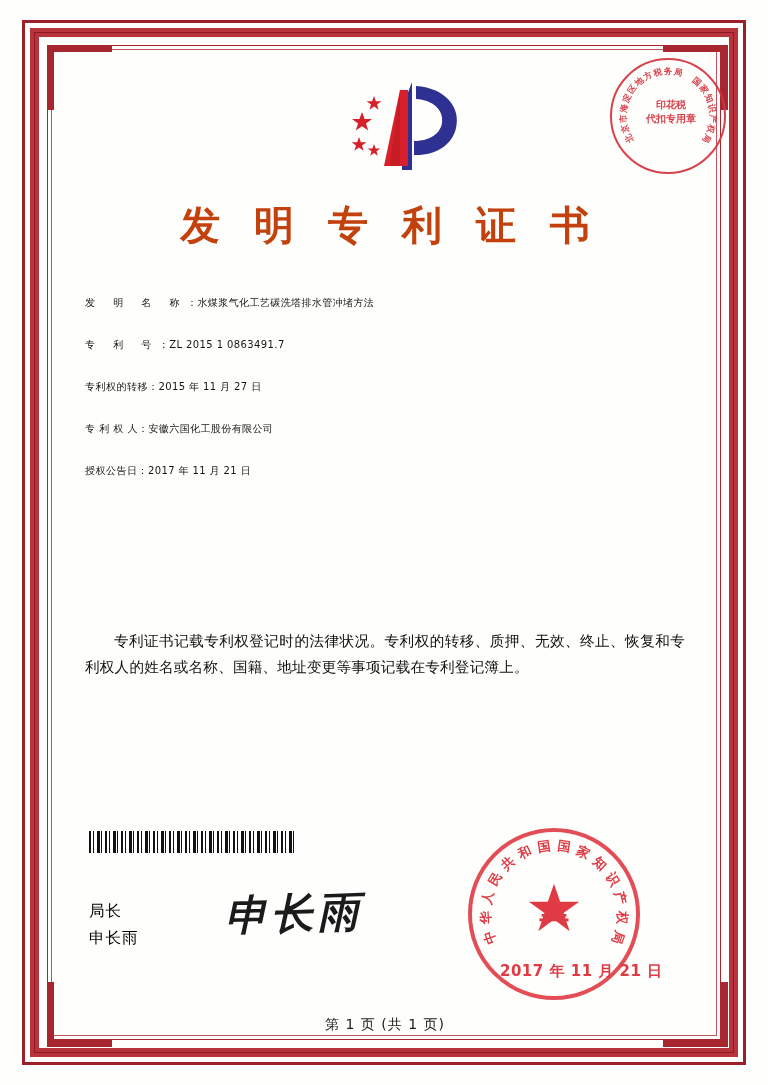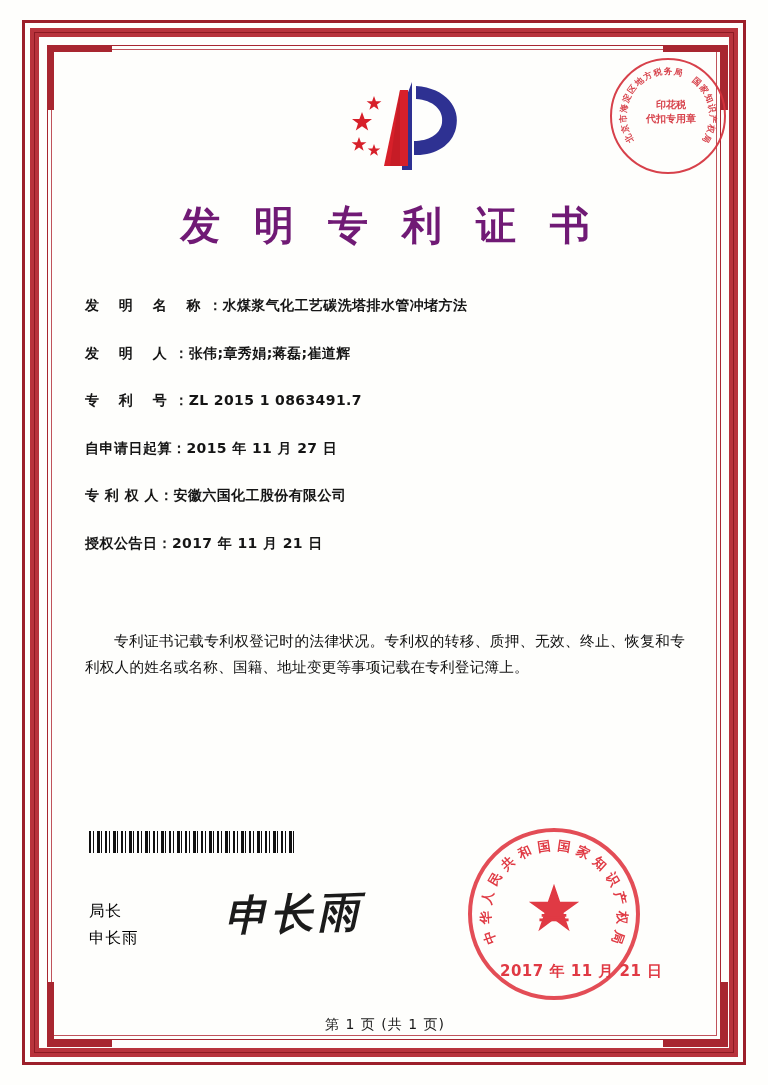--- a/index.html
+++ b/index.html
@@ -99,7 +99,7 @@
     font-size: 40px;
     font-weight: bold;
     letter-spacing: 10px;
-    color: #701a75;
+    color: #c2410c;
     text-indent: 10px;
   }
 

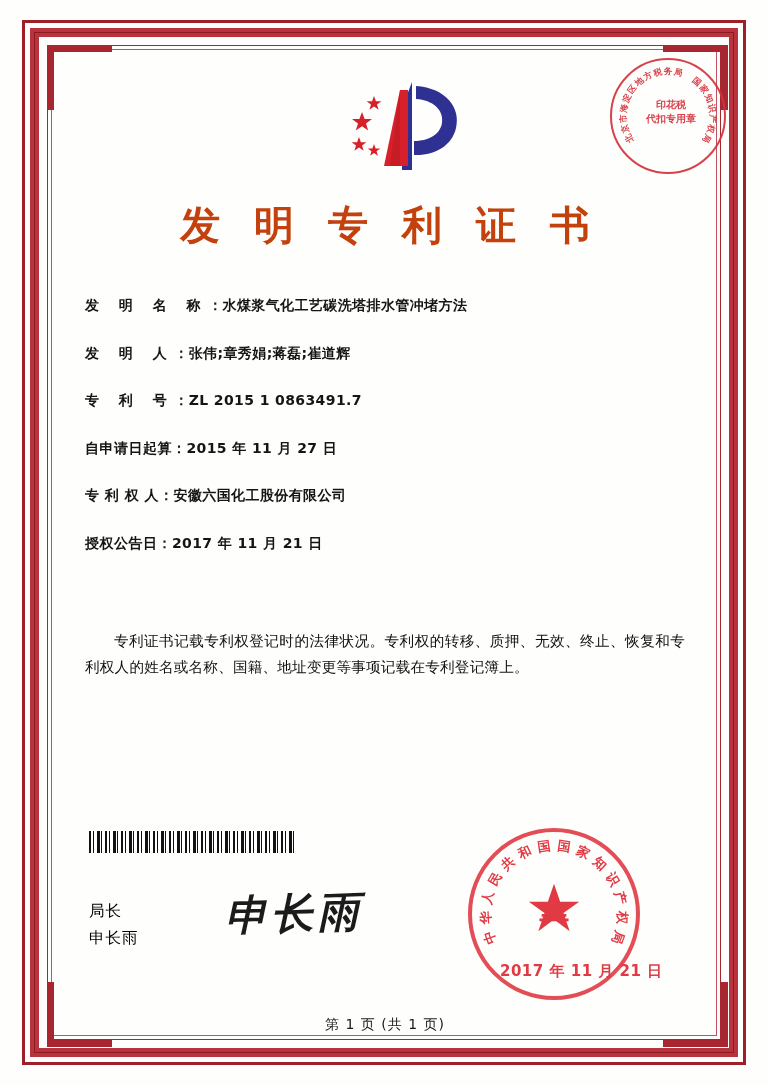--- a/index.html
+++ b/index.html
@@ -110,12 +110,11 @@
     width: 600px;
   }
   .field-row {
-    font-size: 14px;
+    font-size: 10px;
     color: #151515;
     margin-bottom: 28px;
     line-height: 1.4;
     white-space: nowrap;
-    font-weight: bold;
   }
   .field-label {
     display: inline-block;

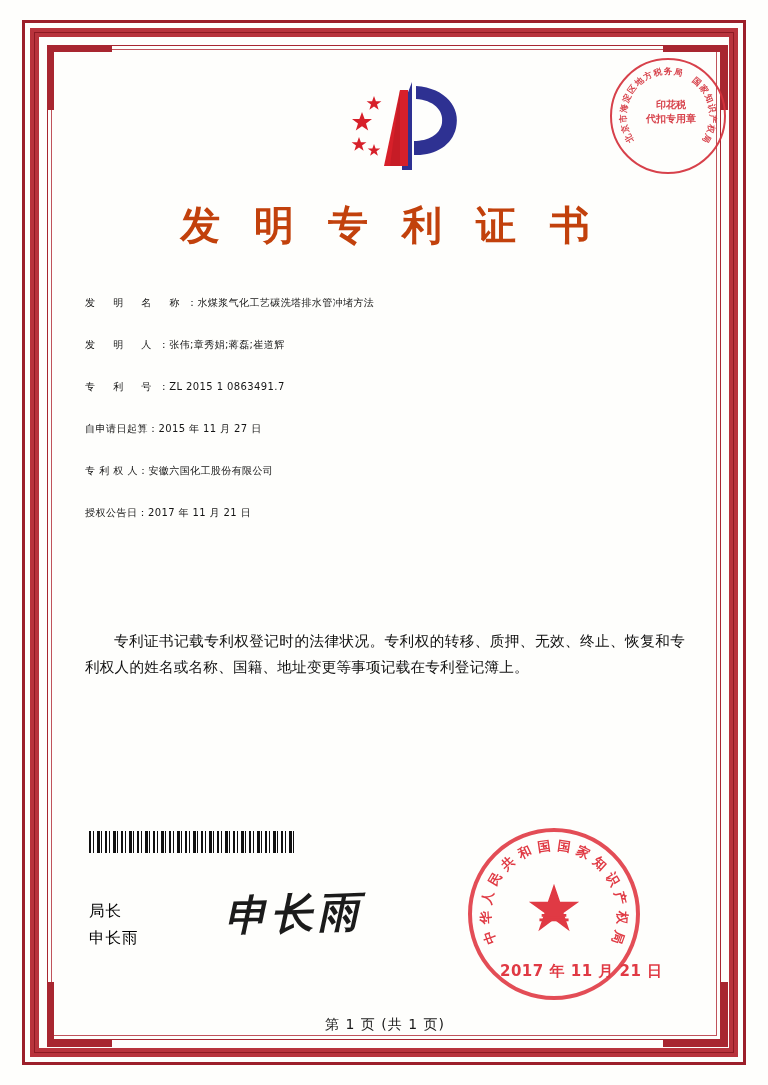--- a/index.html
+++ b/index.html
@@ -331,9 +331,6 @@
     <div class="fields">
       <div class="field-row">
         <span class="field-label spread">发 明 名 称</span><span class="field-value">：水煤浆气化工艺碳洗塔排水管冲堵方法</span>
-      </div>
-      <div class="field-row">
-        <span class="field-label spread">发 明 人</span><span class="field-value">：张伟;章秀娟;蒋磊;崔道辉</span>
       </div>
       <div class="field-row">
         <span class="field-label spread">专 利 号</span><span class="field-value">：ZL 2015 1 0863491.7</span>

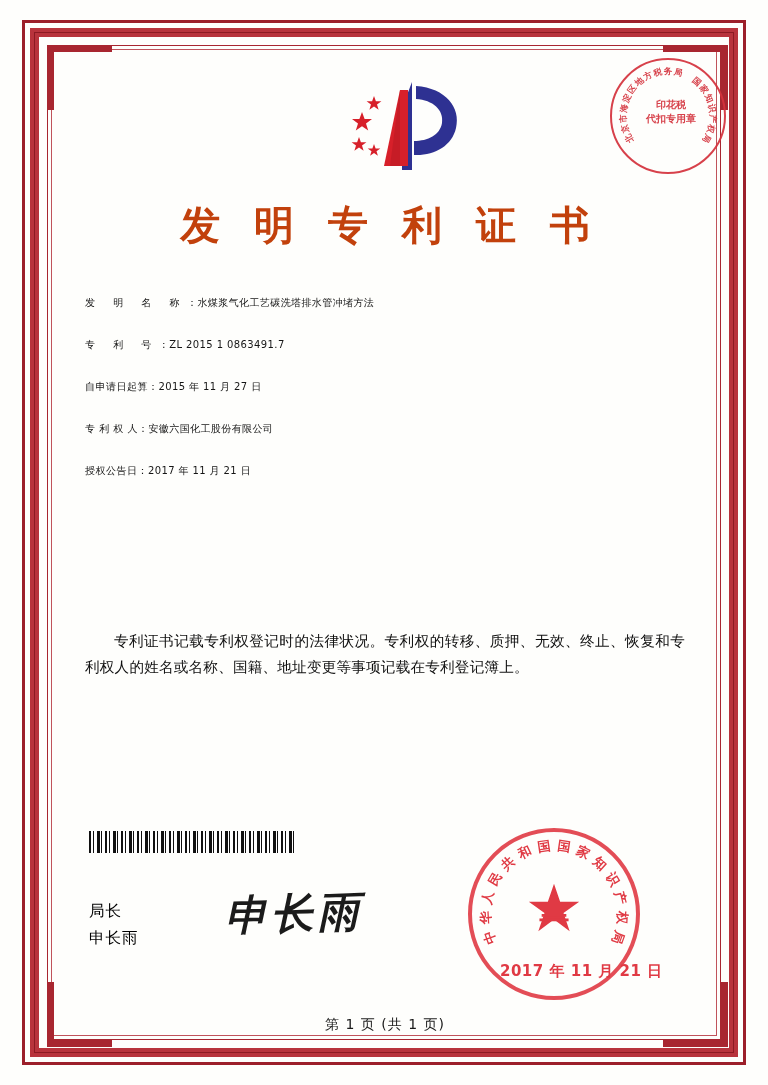--- a/index.html
+++ b/index.html
@@ -336,7 +336,7 @@
         <span class="field-label spread">专 利 号</span><span class="field-value">：ZL 2015 1 0863491.7</span>
       </div>
       <div class="field-row">
-        <span class="field-label">自申请日起算</span><span class="field-value">：2015 年 11 月 27 日</span>
+        <span class="field-label">专利权的转移</span><span class="field-value">：2015 年 11 月 27 日</span>
       </div>
       <div class="field-row">
         <span class="field-label">专 利 权 人</span><span class="field-value">：安徽六国化工股份有限公司</span>

